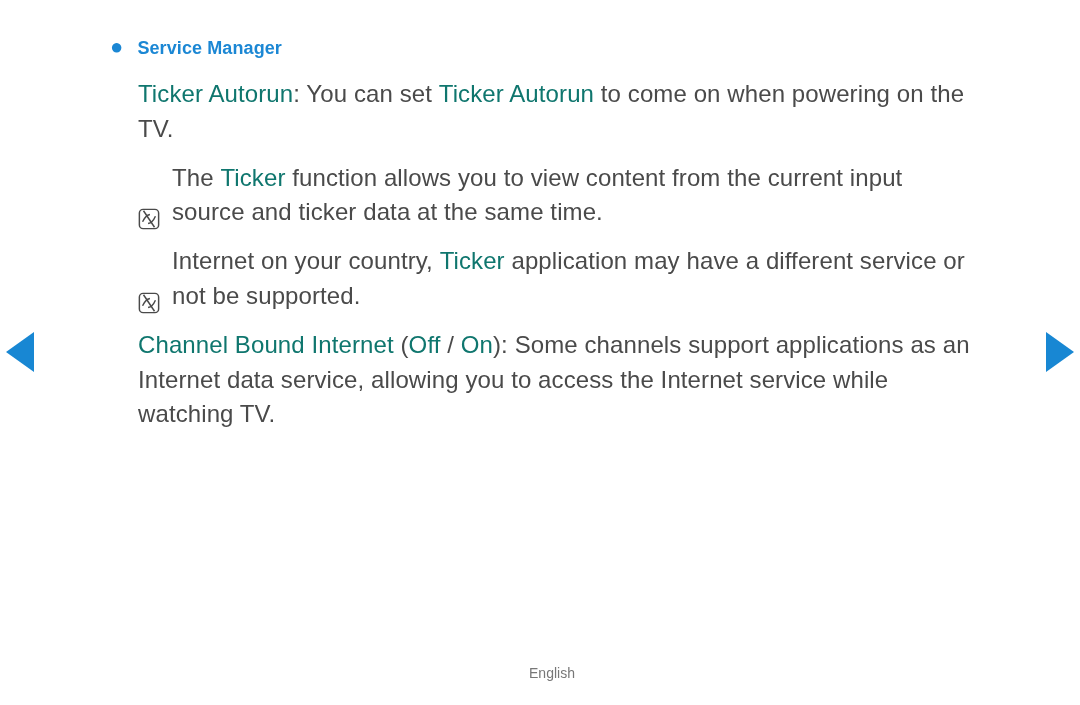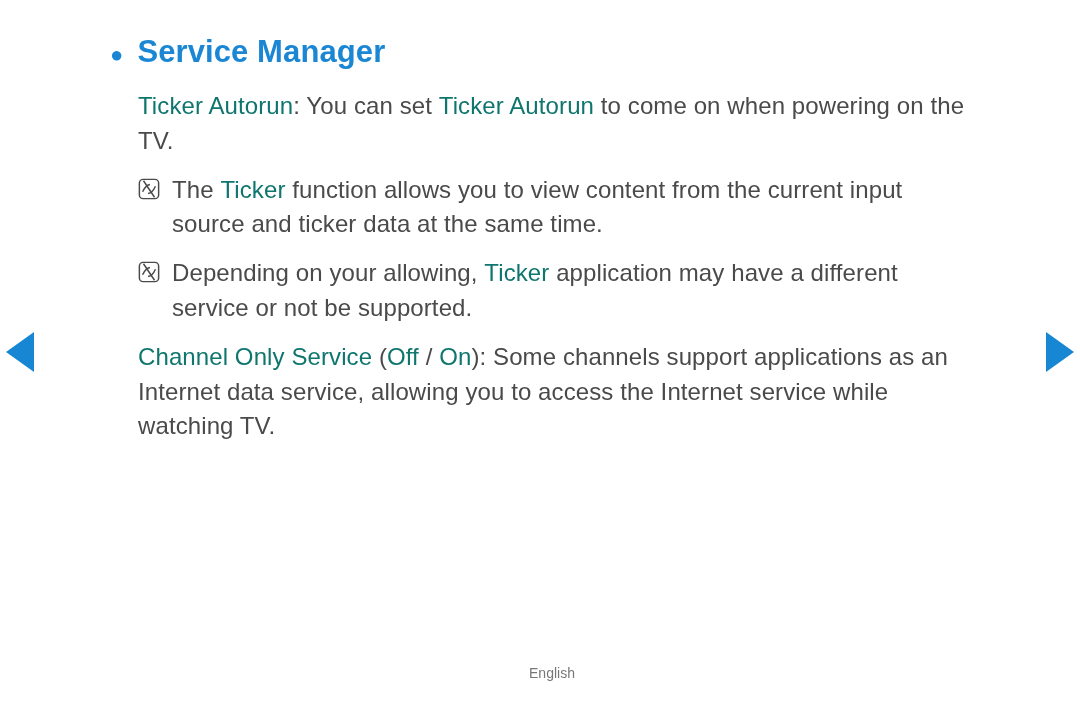--- a/index.html
+++ b/index.html
@@ -34,7 +34,7 @@
   .heading {
     color: #1b87d4;
     font-weight: 600;
-    font-size: 31px;
+    font-size: 18px;
   }
   .para {
     margin-bottom: 14px;

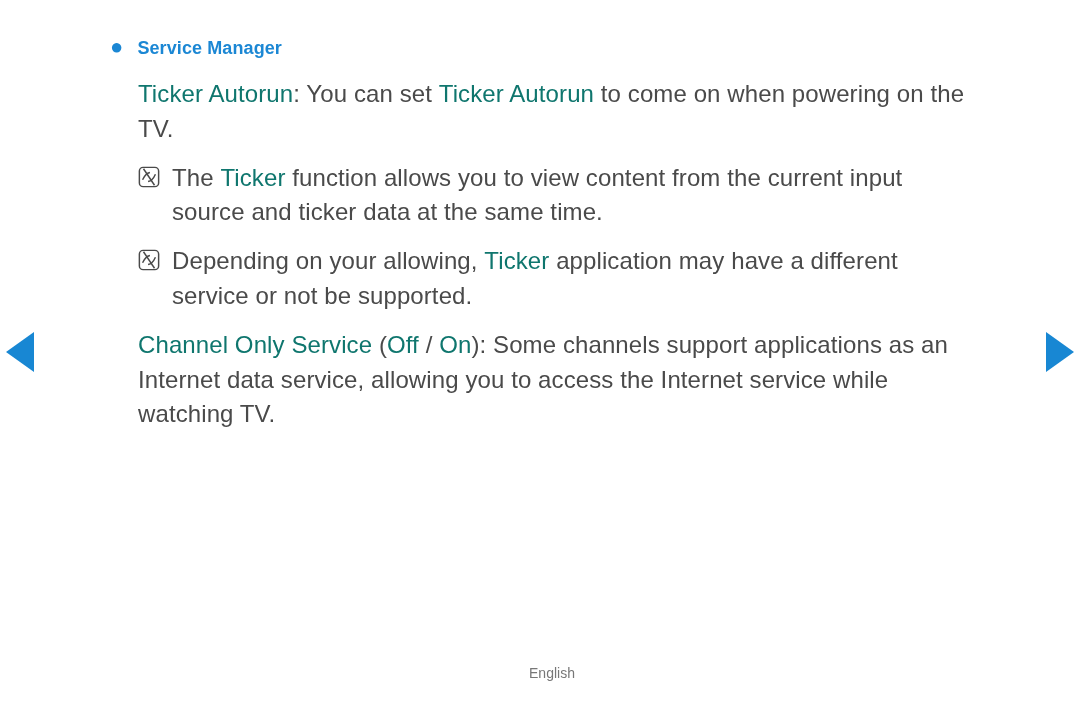--- a/index.html
+++ b/index.html
@@ -42,7 +42,7 @@
   }
   .note-row {
     display: flex;
-    align-items: flex-start;
+    align-items: flex-end;
     margin-bottom: 14px;
     padding-left: 28px;
   }

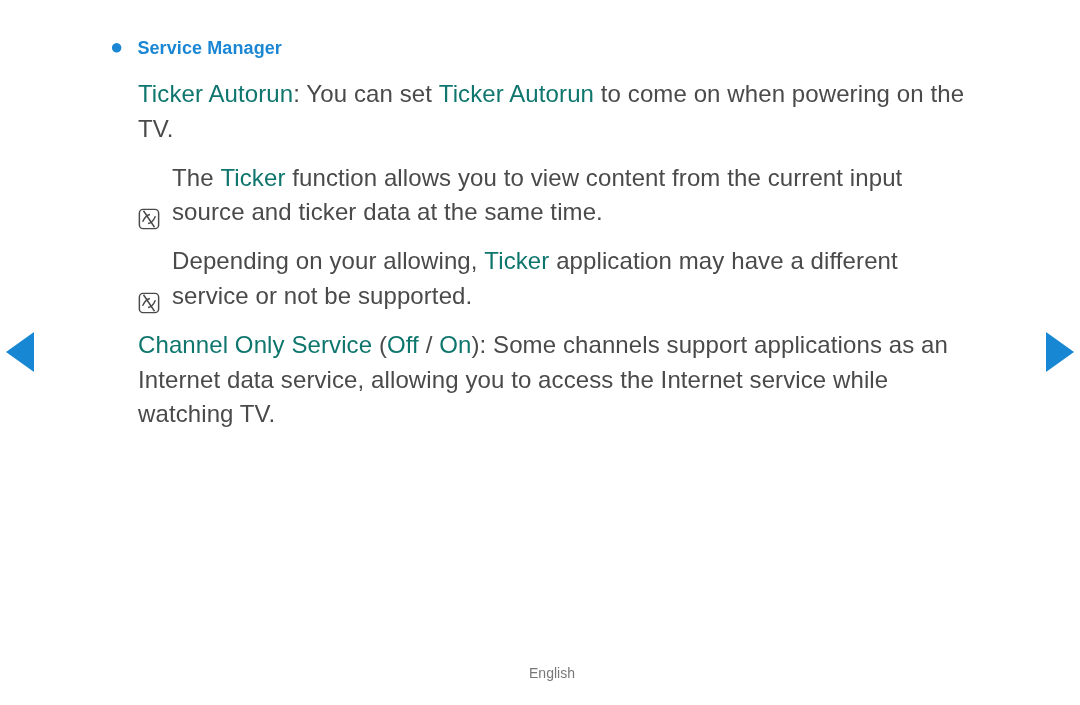--- a/index.html
+++ b/index.html
@@ -124,7 +124,7 @@
         </svg>
     </span>
     <span class="note-text">
-      <span>Depending on your allowing, </span><span class="blue" style="font-weight:400">Ticker</span><span> application may have a different service or not be supported.</span>
+      <span>Internet on your country, </span><span class="blue" style="font-weight:400">Ticker</span><span> application may have a different service or not be supported.</span>
     </span>
   </div>
 

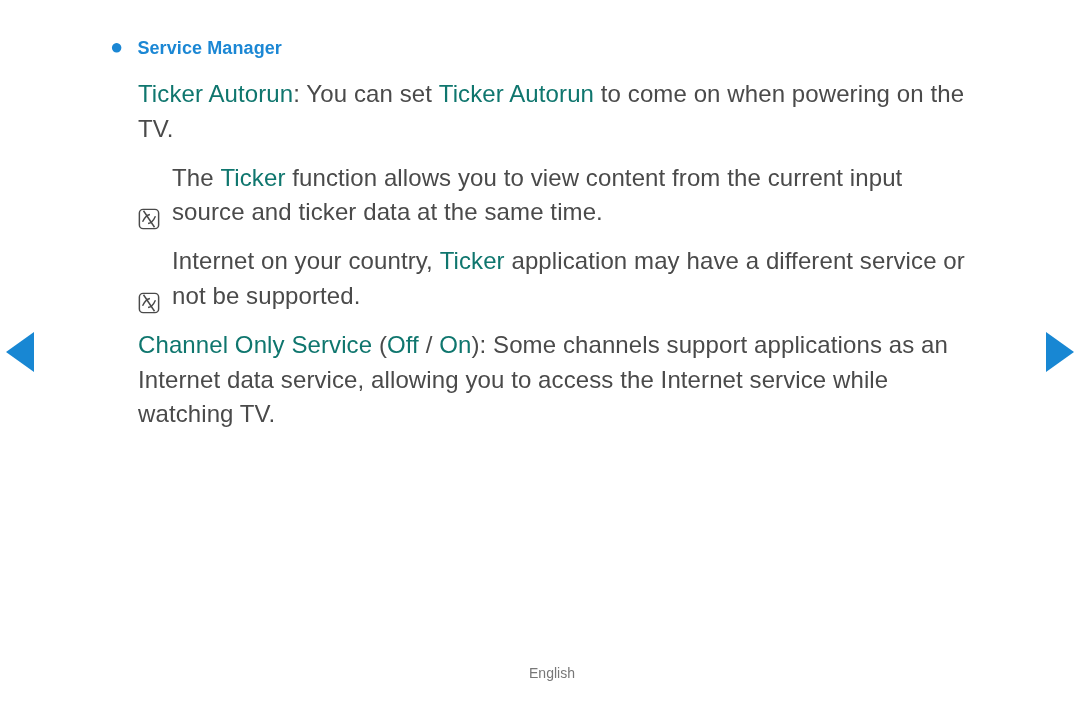--- a/index.html
+++ b/index.html
@@ -129,7 +129,7 @@
   </div>
 
   <div class="para">
-    <span class="blue" style="font-weight:400">Channel Only Service</span><span> (</span><span class="blue" style="font-weight:400">Off</span><span> / </span><span class="blue" style="font-weight:400">On</span><span>)</span><span>: Some channels support applications as an Internet data service, allowing you to access the Internet service while watching TV.</span>
+    <span class="blue" style="font-weight:400">Channel Bound Internet</span><span> (</span><span class="blue" style="font-weight:400">Off</span><span> / </span><span class="blue" style="font-weight:400">On</span><span>)</span><span>: Some channels support applications as an Internet data service, allowing you to access the Internet service while watching TV.</span>
   </div>
 
 

